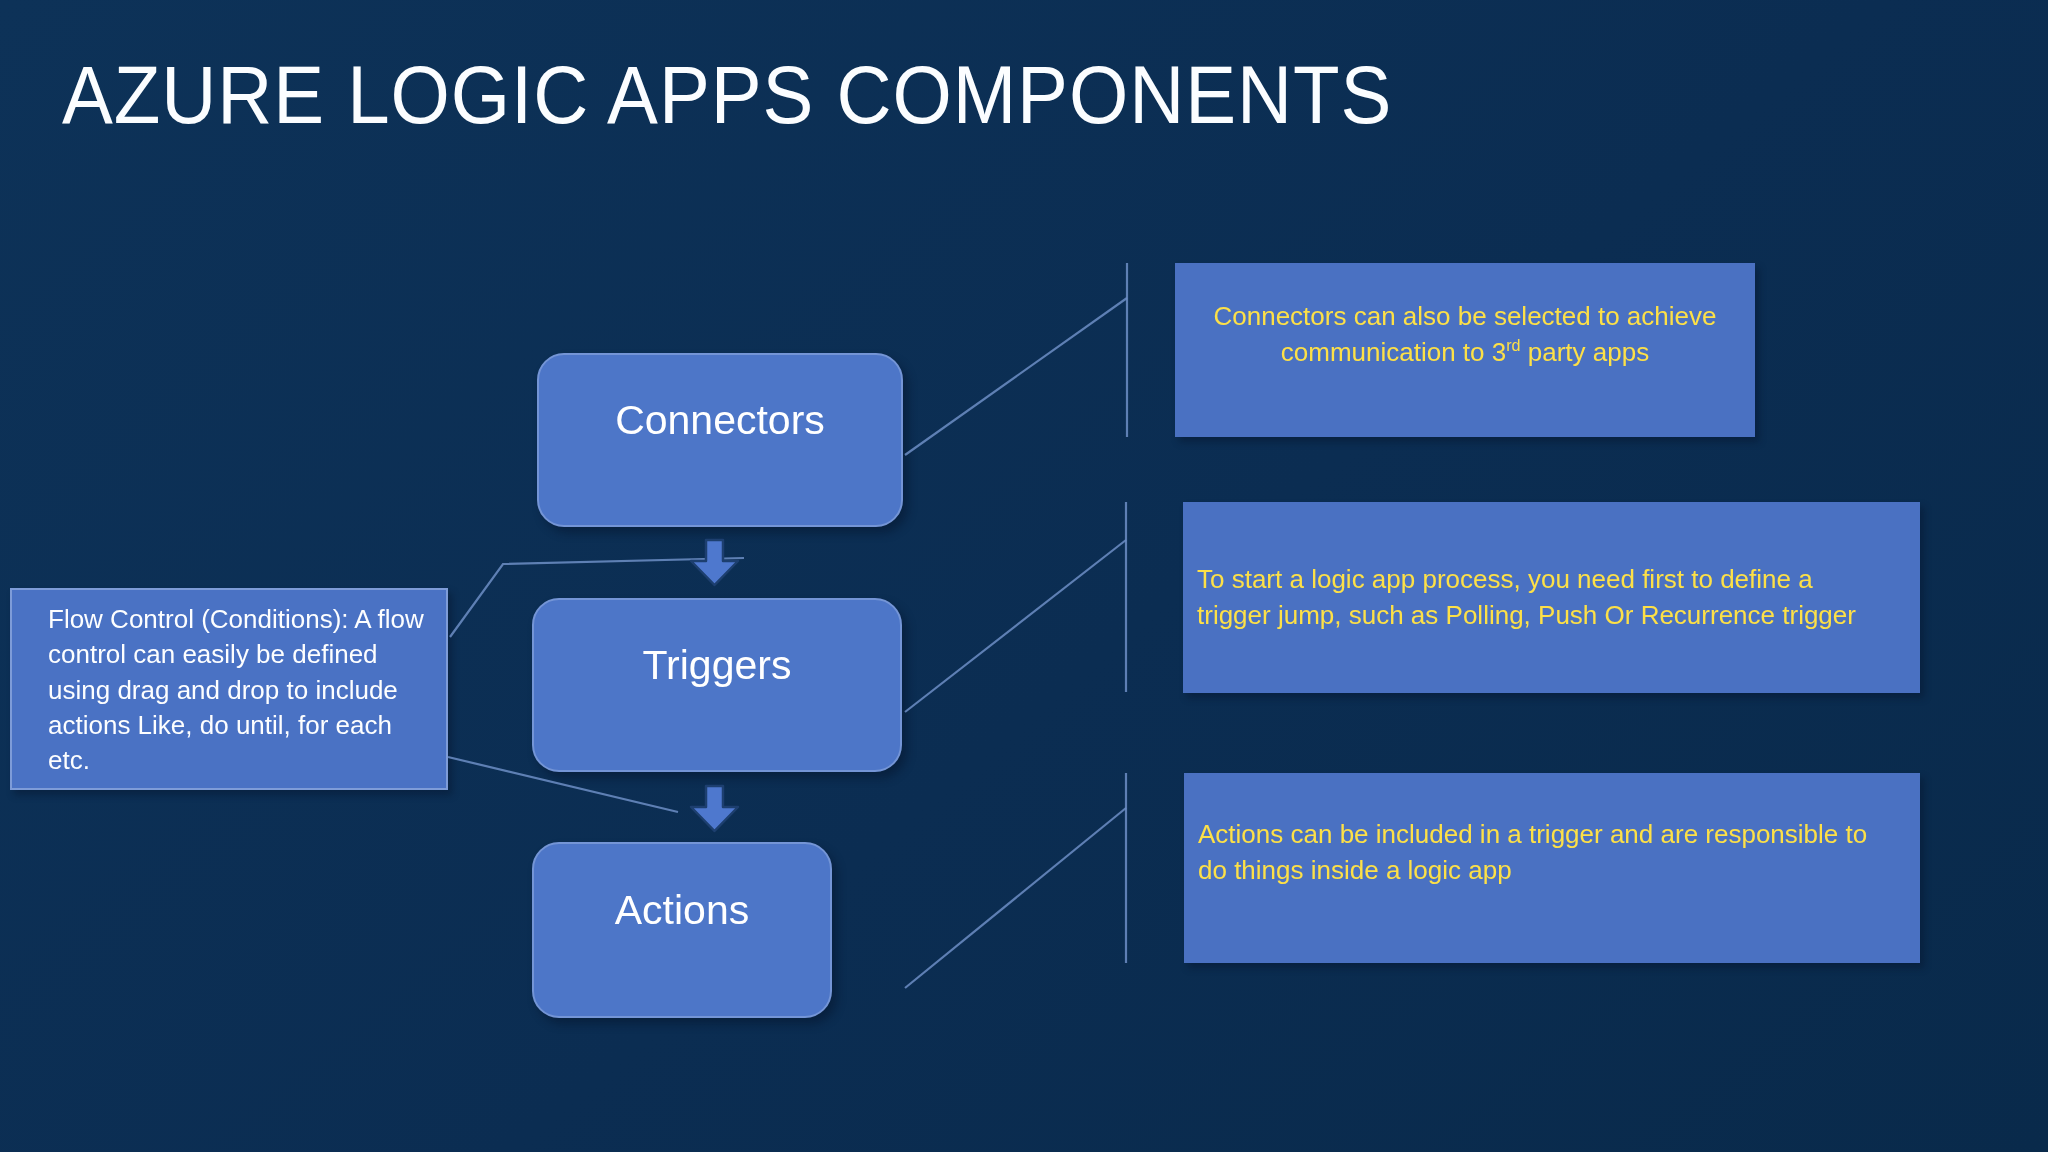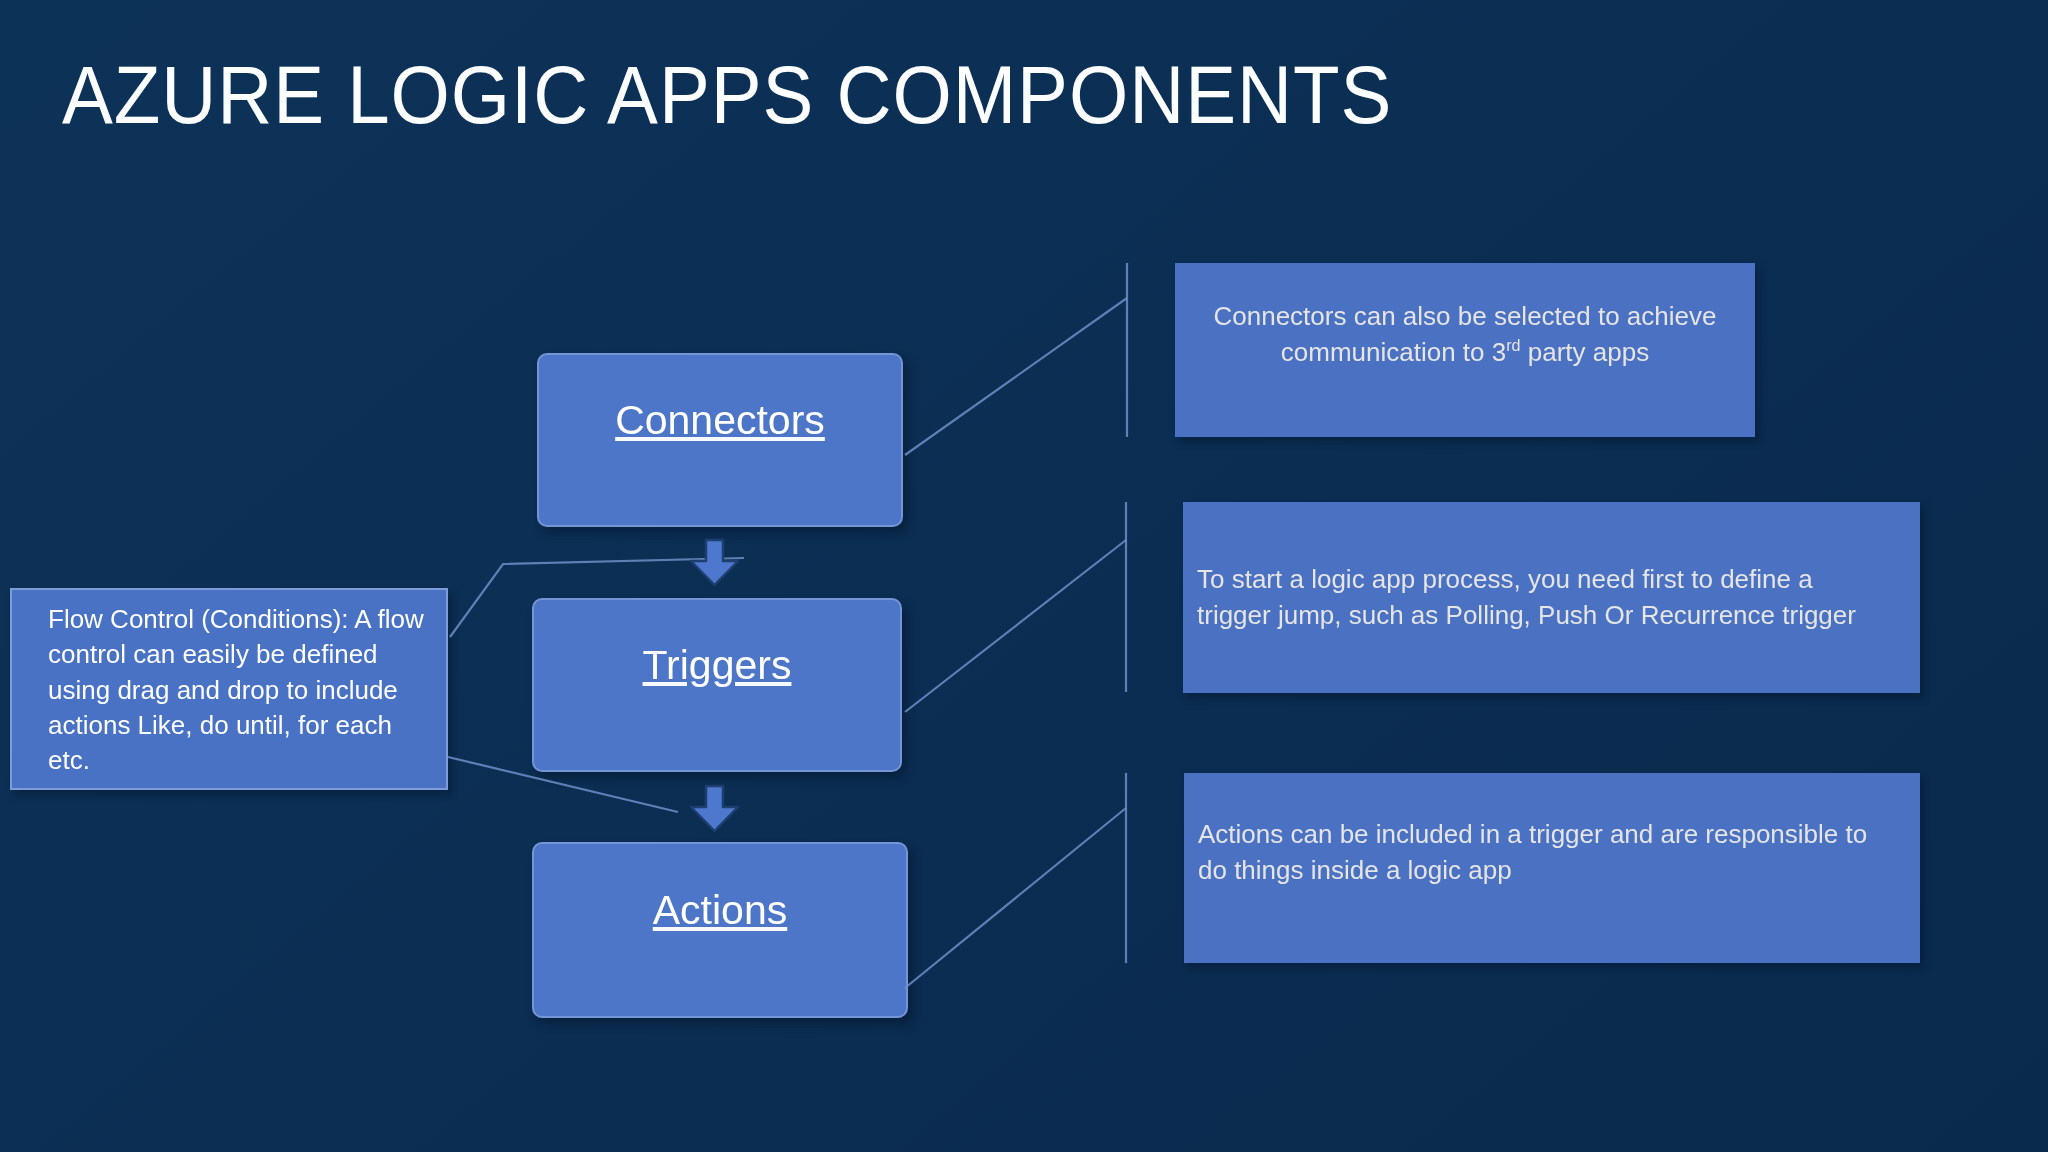--- a/index.html
+++ b/index.html
@@ -52,7 +52,7 @@
   .callout{
     position:absolute;box-sizing:border-box;background:#4a71c2;
     box-shadow:4px 5px 7px rgba(4,18,40,.40);
-    font-size:26px;line-height:1.38;color:#e5e5e5;
+    font-size:26px;line-height:1.38;color:#fde047;
   }
   #callout-connectors{
     left:1175px;top:263px;width:580px;height:174px;

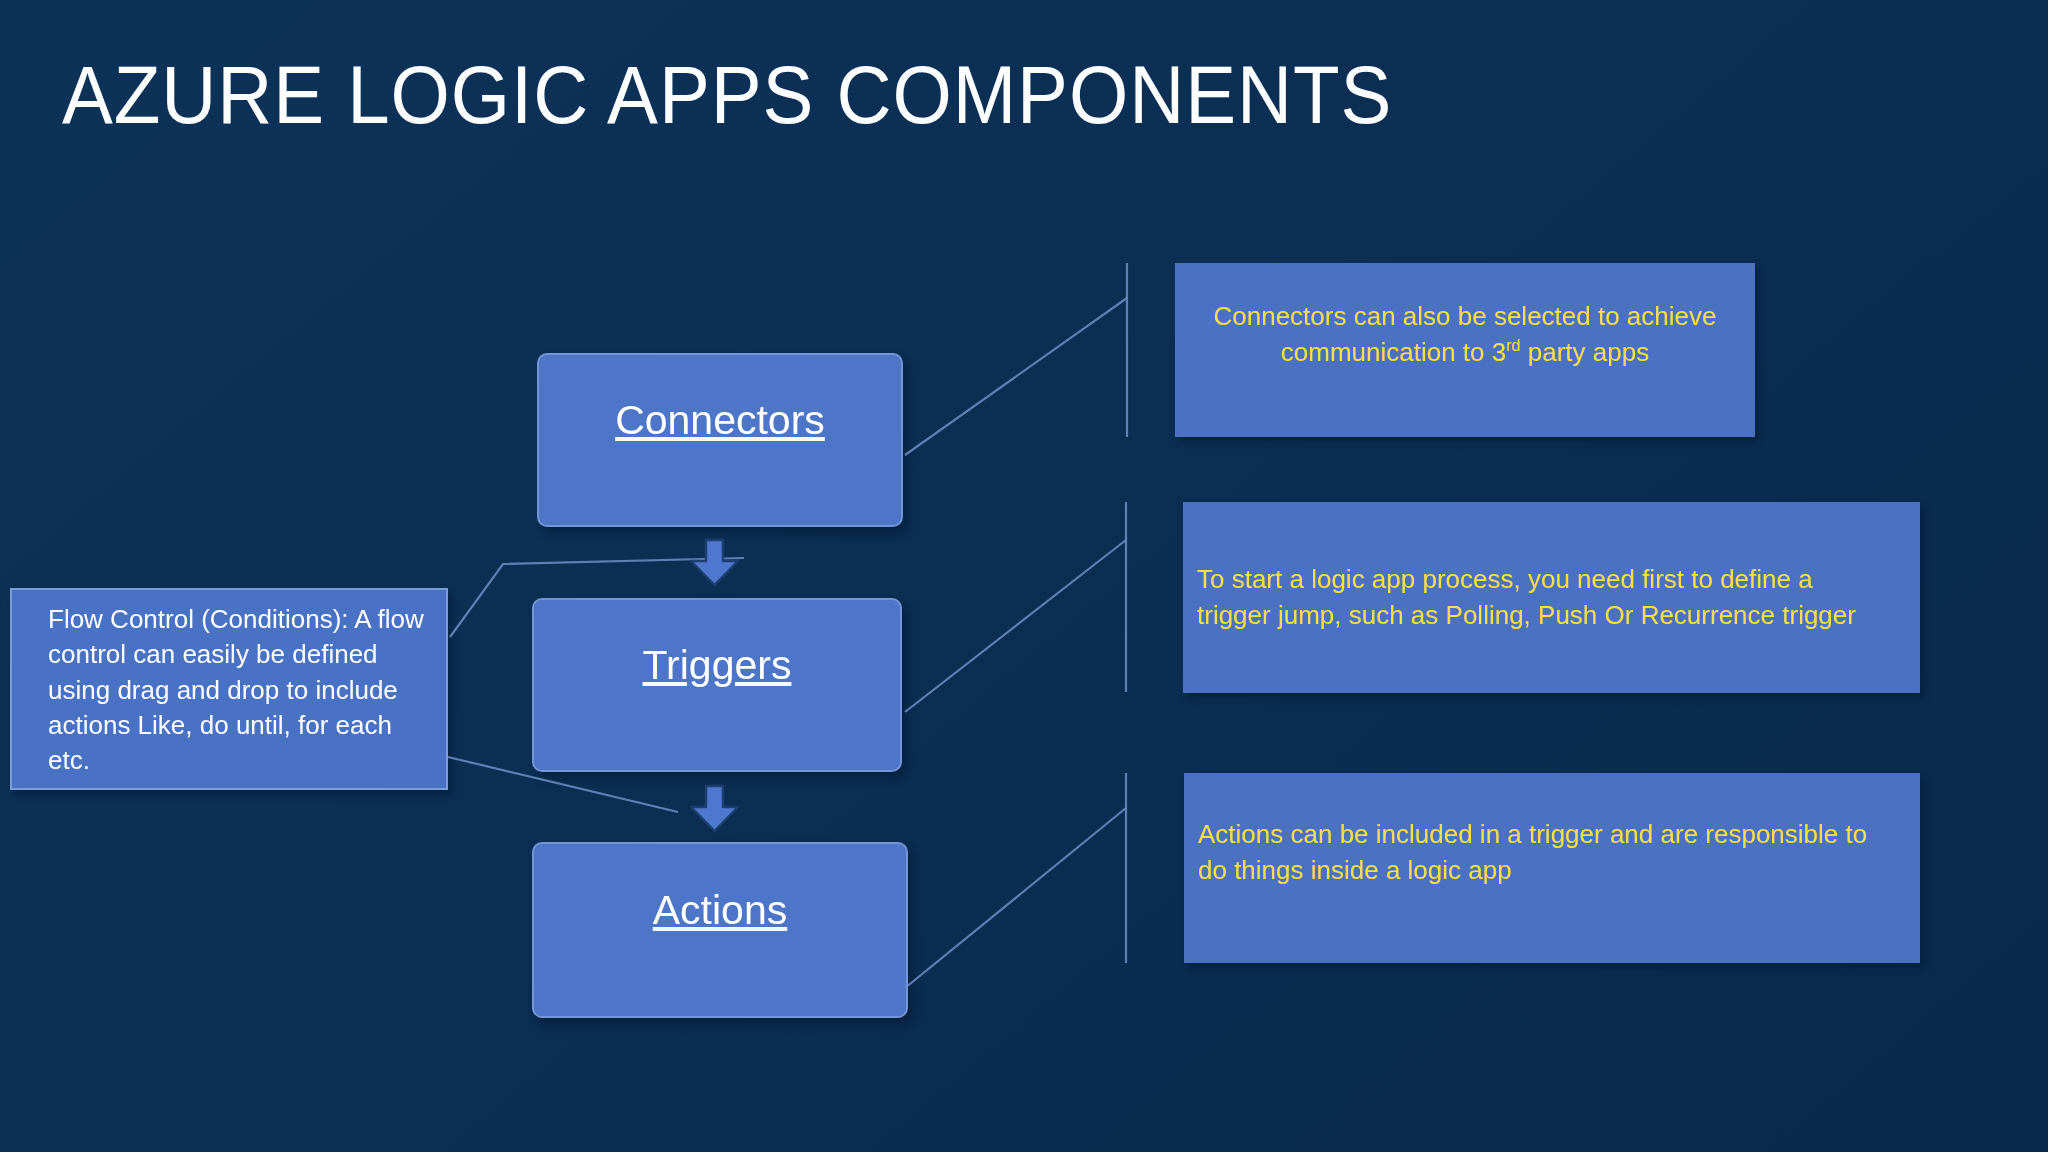--- a/index.html
+++ b/index.html
@@ -39,10 +39,10 @@
   .logo-trace{position:absolute;left:130px;top:36px;width:170px;height:32px;overflow:visible;}
   
   .node{
-    position:absolute;box-sizing:border-box;border-radius:10px;
+    position:absolute;box-sizing:border-box;border-radius:27px;
     background:#4d76c8;border:2px solid #7495d6;
     box-shadow:5px 6px 10px rgba(4,18,40,.45);
-    display:flex;align-items:center;justify-content:center;text-decoration:underline;
+    display:flex;align-items:center;justify-content:center;
   }
   .node .node-label{font-size:41px;color:#ffffff;transform:translateY(-20px);}
   #node-connectors{left:537px;top:353px;width:366px;height:174px;}

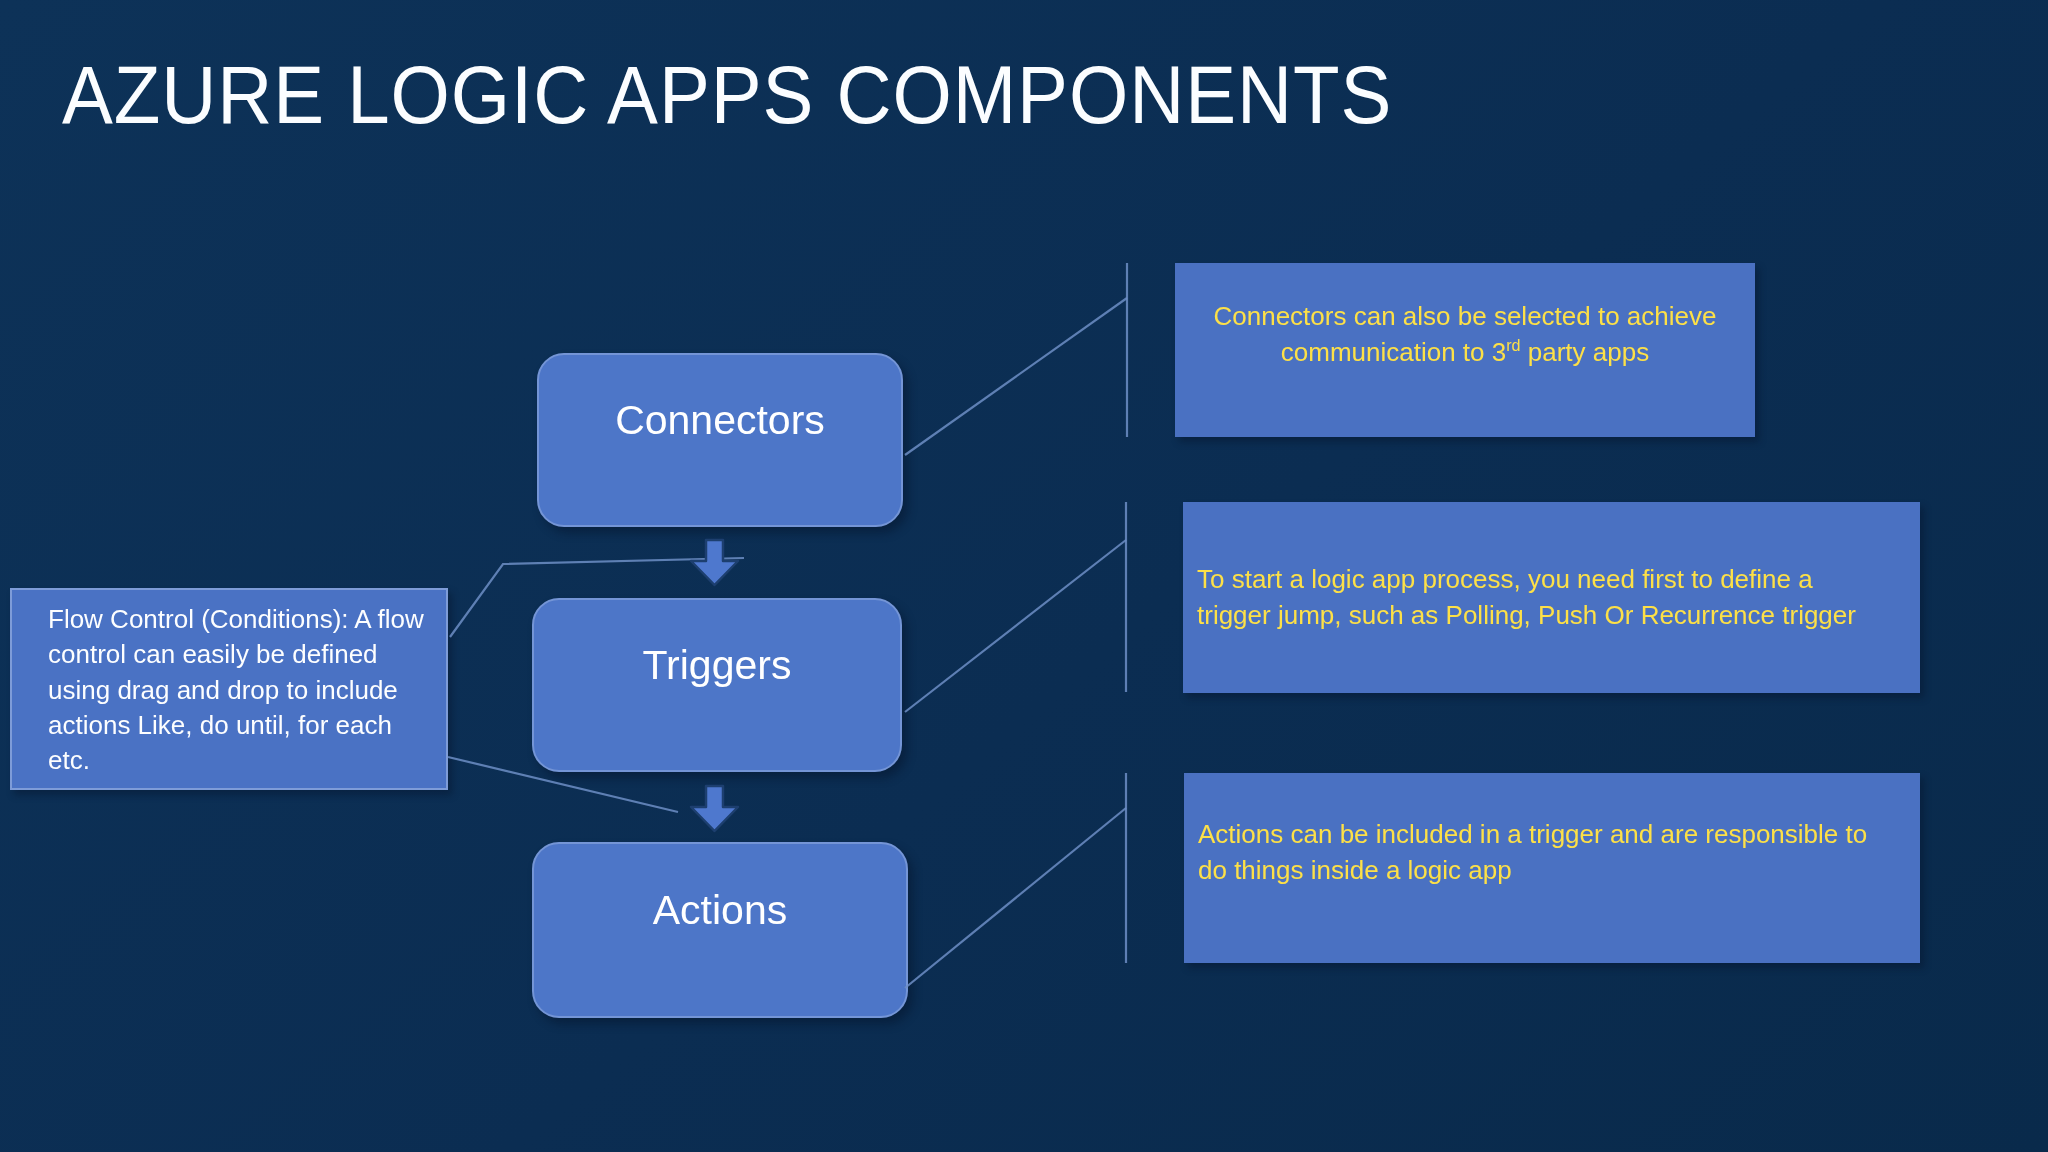--- a/index.html
+++ b/index.html
@@ -47,7 +47,7 @@
   .node .node-label{font-size:41px;color:#ffffff;transform:translateY(-20px);}
   #node-connectors{left:537px;top:353px;width:366px;height:174px;}
   #node-triggers{left:532px;top:598px;width:370px;height:174px;}
-  #node-actions{left:532px;top:842px;width:376px;height:176px;}
+  #node-actions{left:532px;top:842px;width:300px;height:176px;}
   
   .callout{
     position:absolute;box-sizing:border-box;background:#4a71c2;

